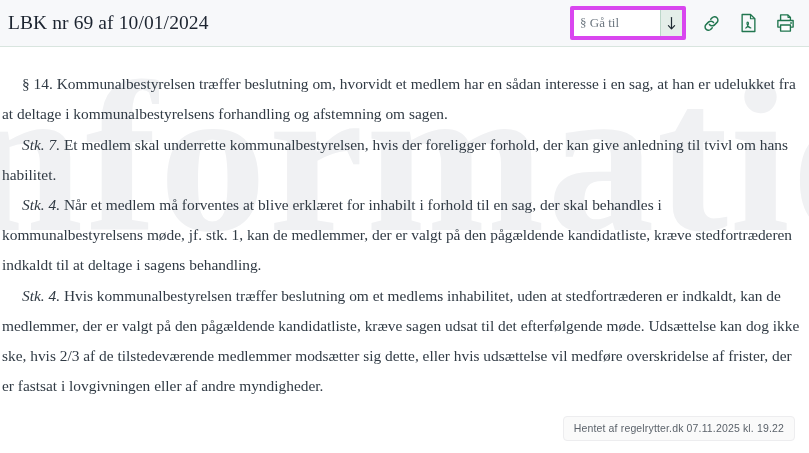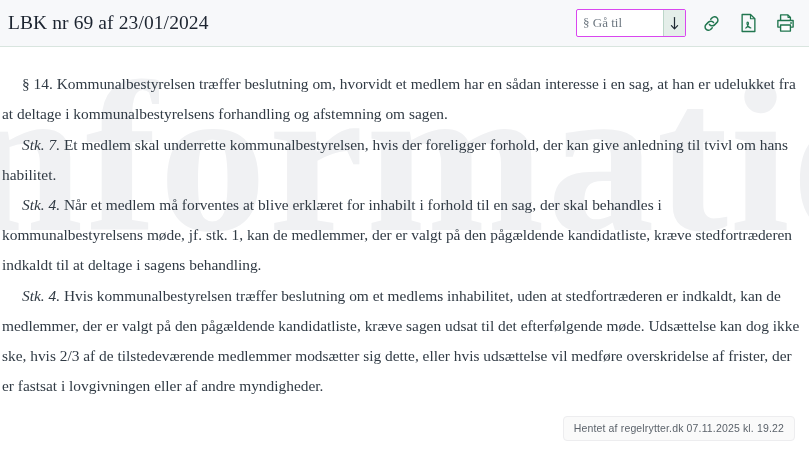--- a/index.html
+++ b/index.html
@@ -180,7 +180,7 @@
 <div class="page">
 
   <div class="header">
-    <div class="doc-title">LBK nr 69 af 23/01/2024</div>
+    <div class="doc-title">LBK nr 69 af 10/01/2024</div>
 
     <div class="header-tools">
 

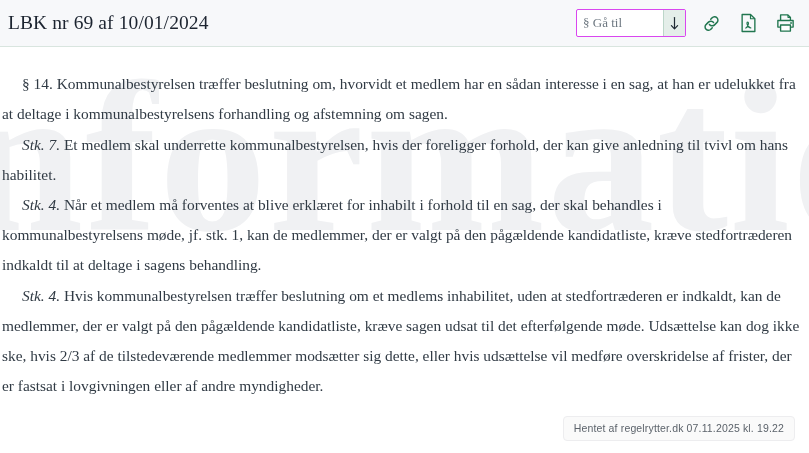--- a/index.html
+++ b/index.html
@@ -58,7 +58,7 @@
     display: flex;
     align-items: stretch;
     height: 26px;
-    border: 1px solid #d946ef;
+    border: 4px solid #d946ef;
     border-radius: 2px;
     background: #ffffff;
     overflow: hidden;

